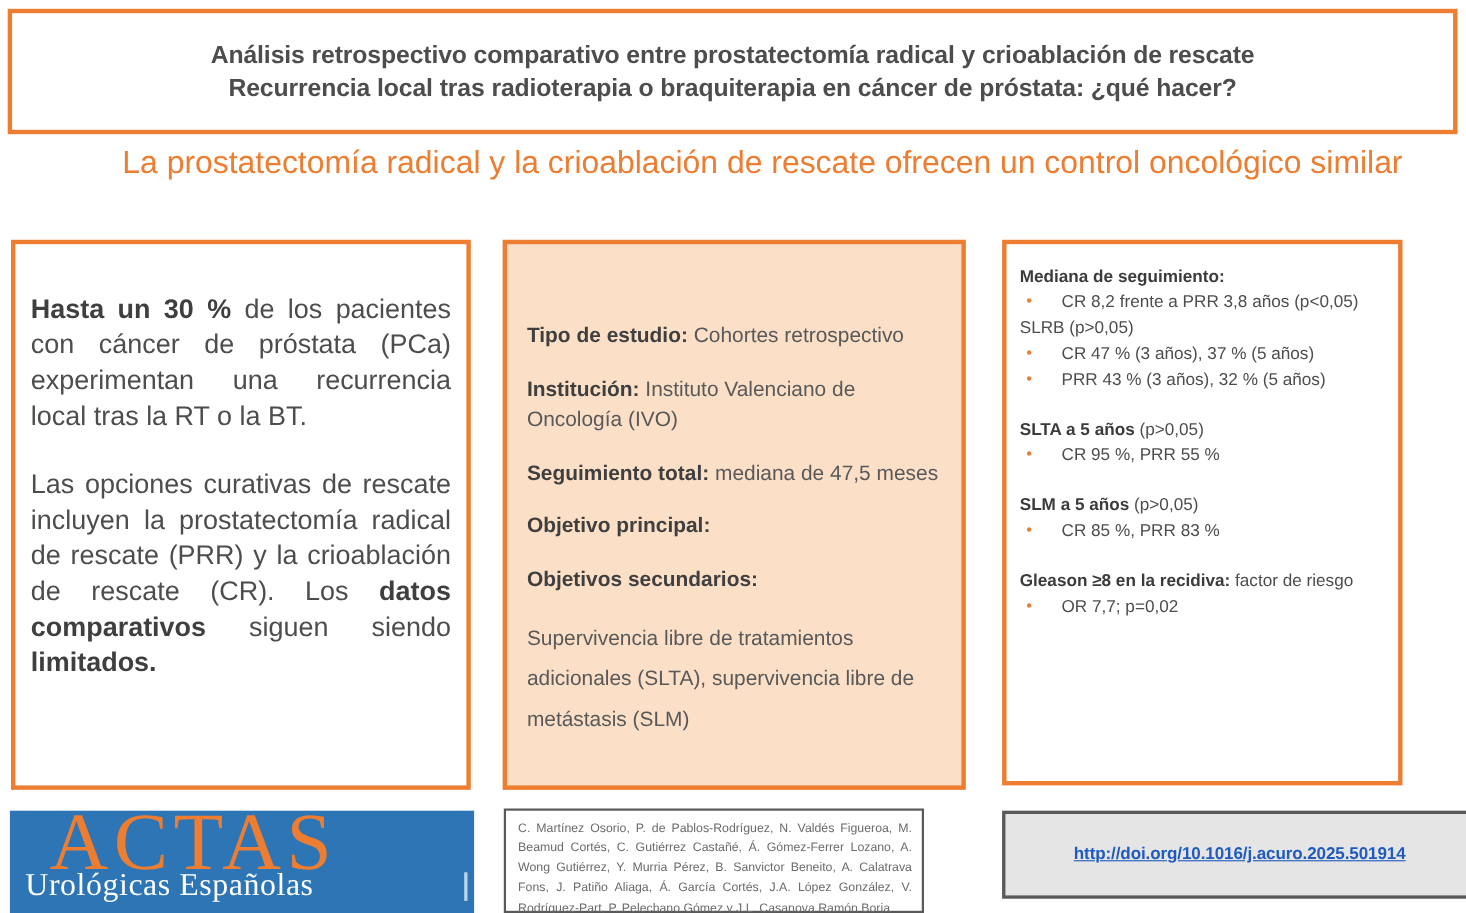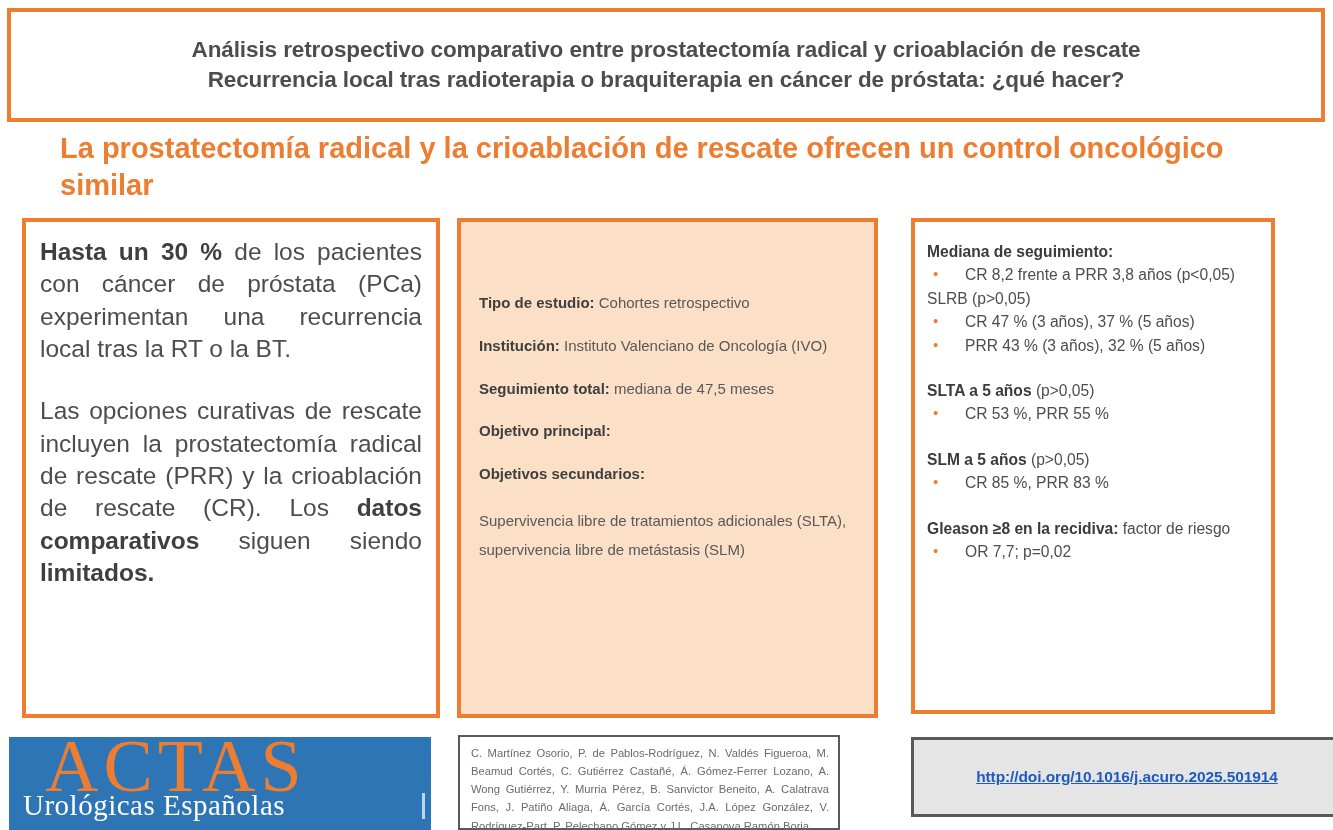--- a/index.html
+++ b/index.html
@@ -47,11 +47,11 @@
     left: 60px;
     top: 130px;
     width: 1215px;
-    text-align: left;
+    text-align: right;
     color: #ED7D31;
     font-size: 29px;
     line-height: 1.28;
-    font-weight: bold;
+    font-weight: normal;
   }
 
   

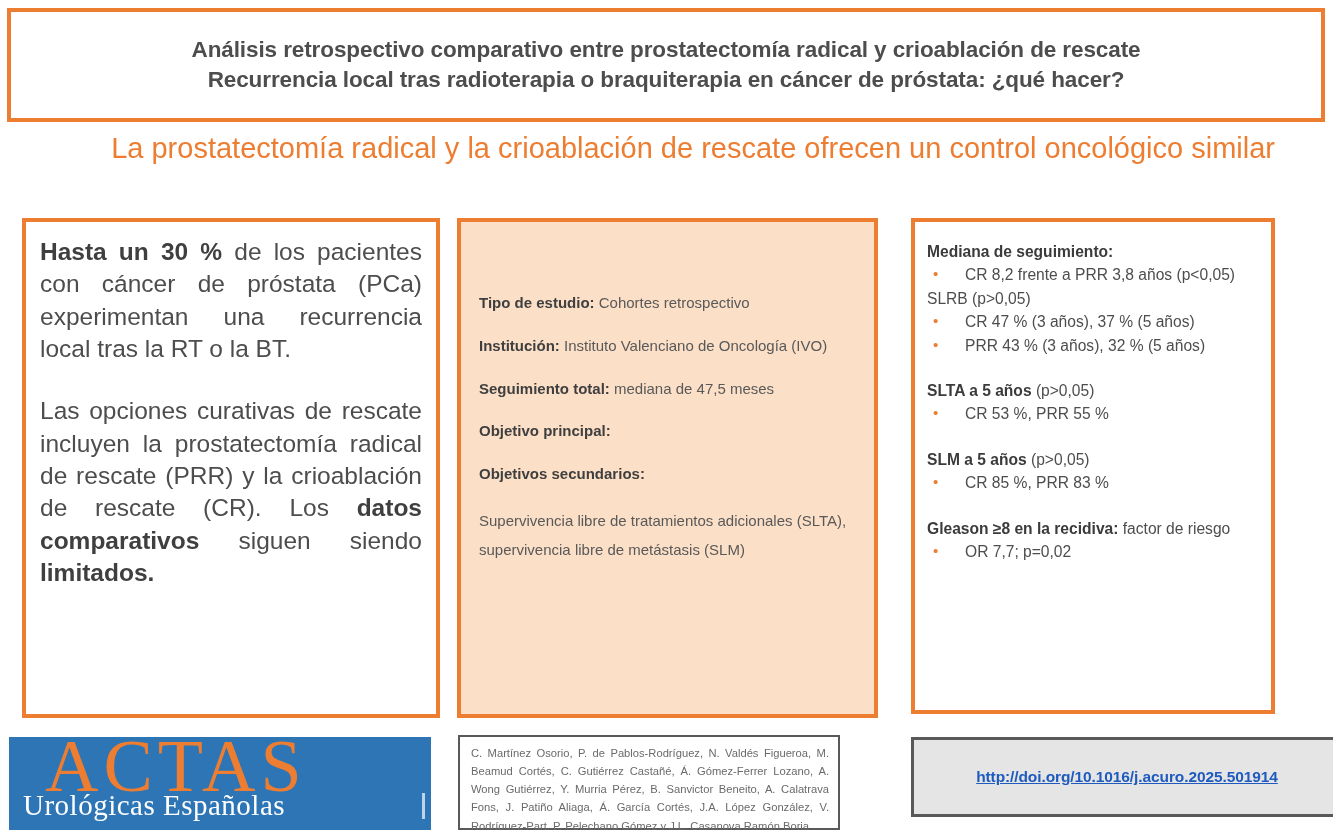--- a/index.html
+++ b/index.html
@@ -62,11 +62,11 @@
     background: #ffffff;
   }
   #panel-left {
-    left: 22px;
+    left: 10px;
     top: 218px;
     width: 418px;
     height: 500px;
-    padding: 14px 14px 10px 14px;
+    padding: 44px 14px 10px 14px;
   }
   #panel-middle {
     left: 457px;

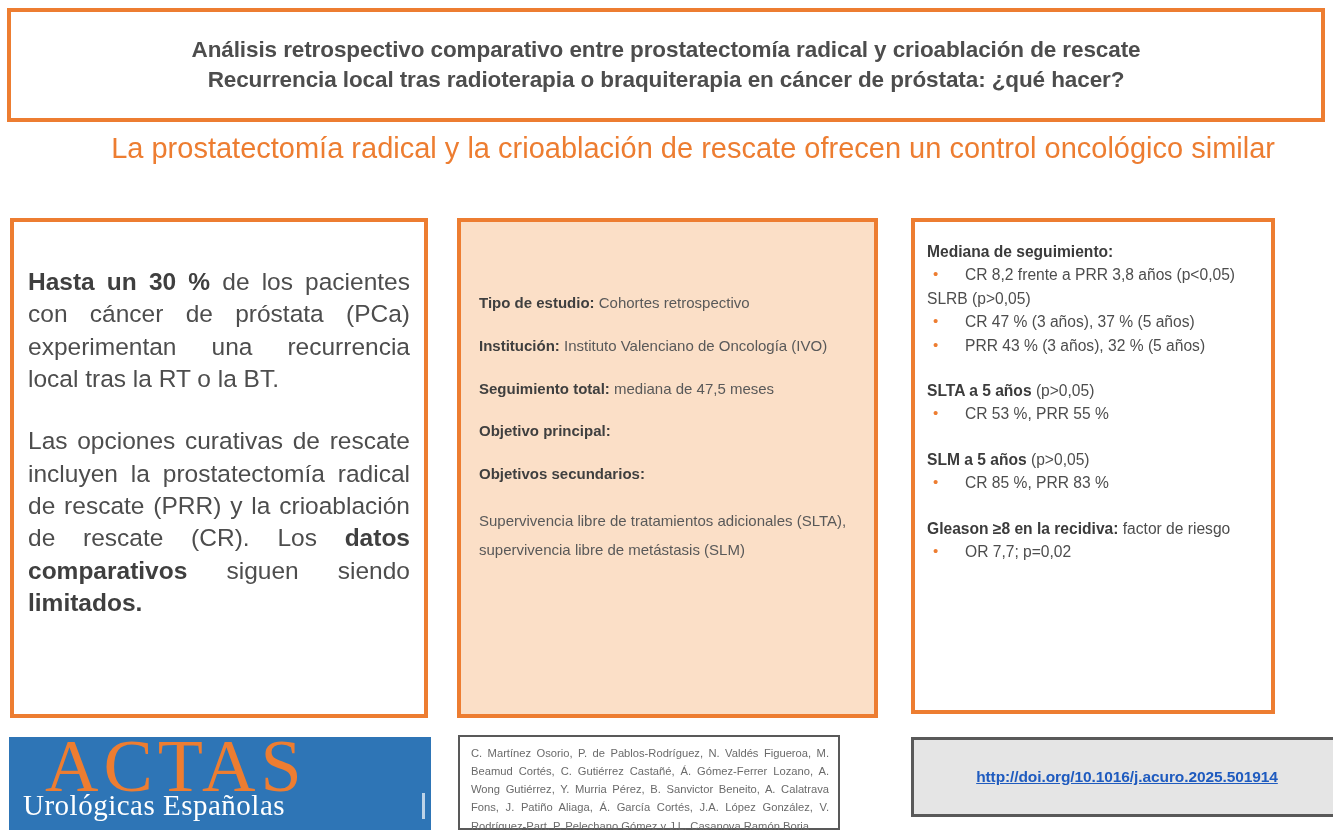--- a/index.html
+++ b/index.html
@@ -98,7 +98,7 @@
 
   
   .mid-row {
-    font-size: 15px;
+    font-size: 19px;
     line-height: 1.45;
     color: #595959;
     margin: 0 0 21px 0;

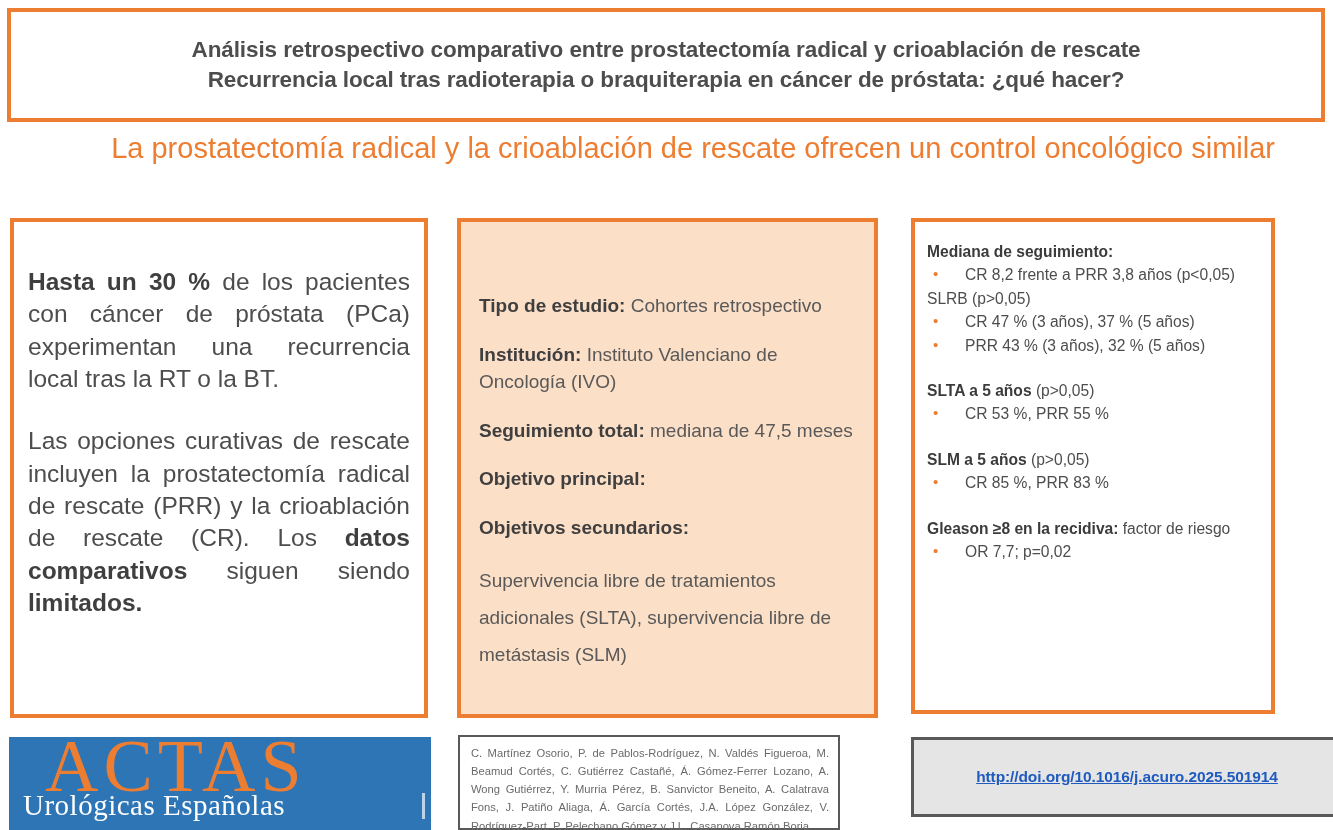--- a/index.html
+++ b/index.html
@@ -272,7 +272,7 @@
   <p class="right-head"><b>SLTA a 5 años</b><span> (p&gt;0,05)</span></p>
   <div class="right-bullet">
       <span class="dot">•</span>
-      <span>CR 53 %, PRR 55 %</span>
+      <span>CR 95 %, PRR 55 %</span>
     </div>
 
   <div class="rgap"></div>

